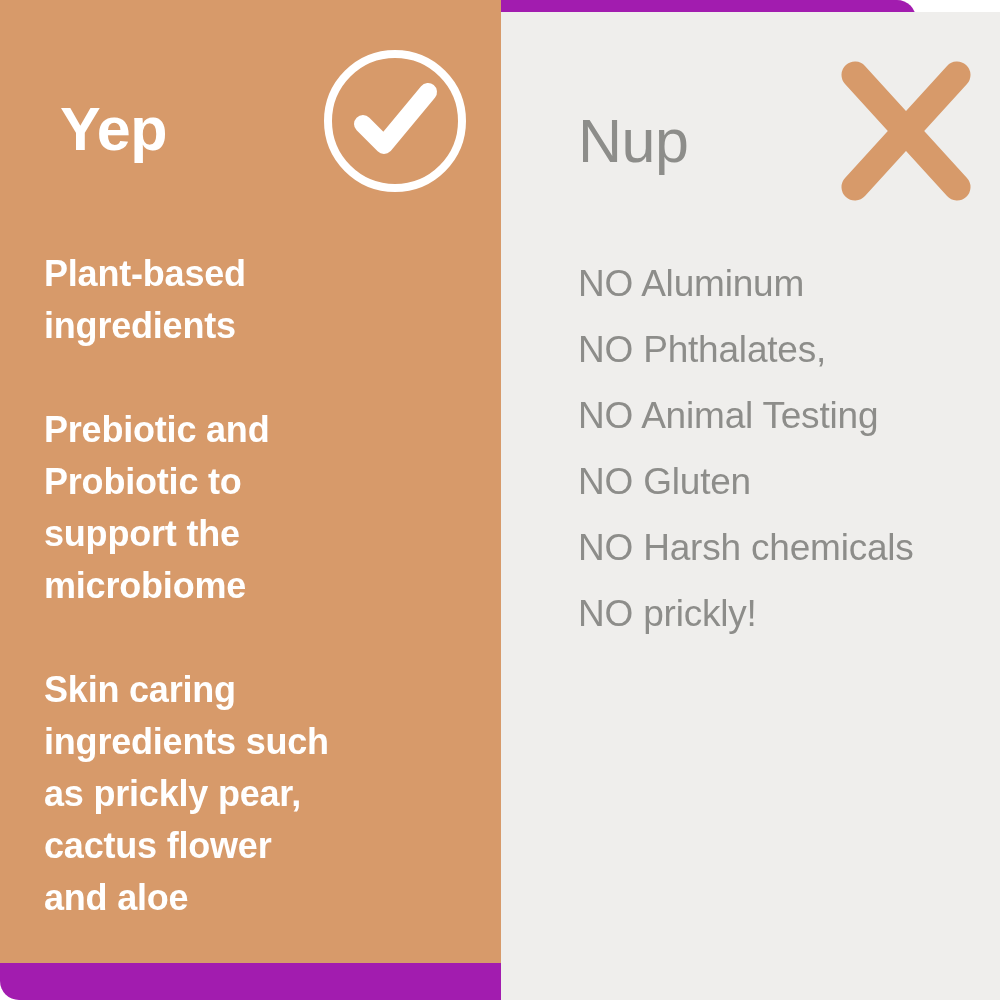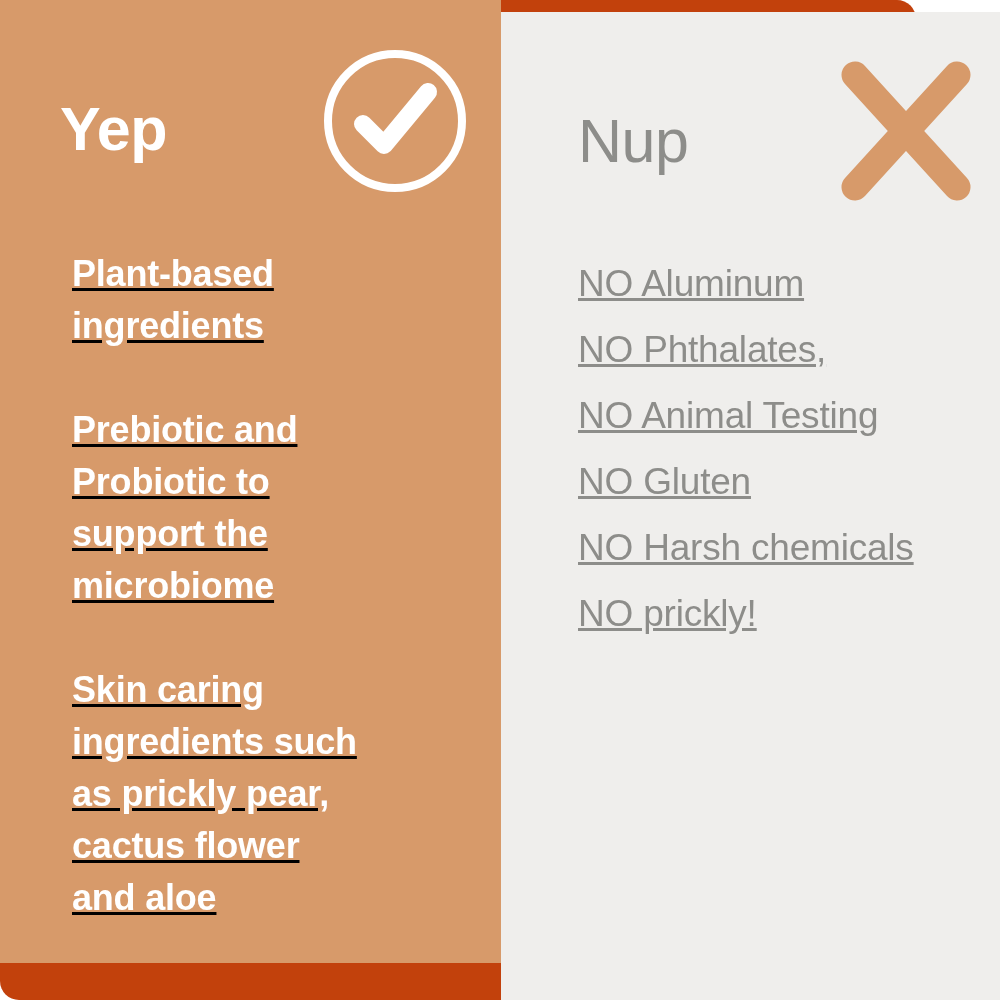--- a/index.html
+++ b/index.html
@@ -20,7 +20,7 @@
     position: relative;
     width: 916px;
     height: 1000px;
-    background: #c2410c;
+    background: #a21caf;
     border-radius: 19px;
   }
 

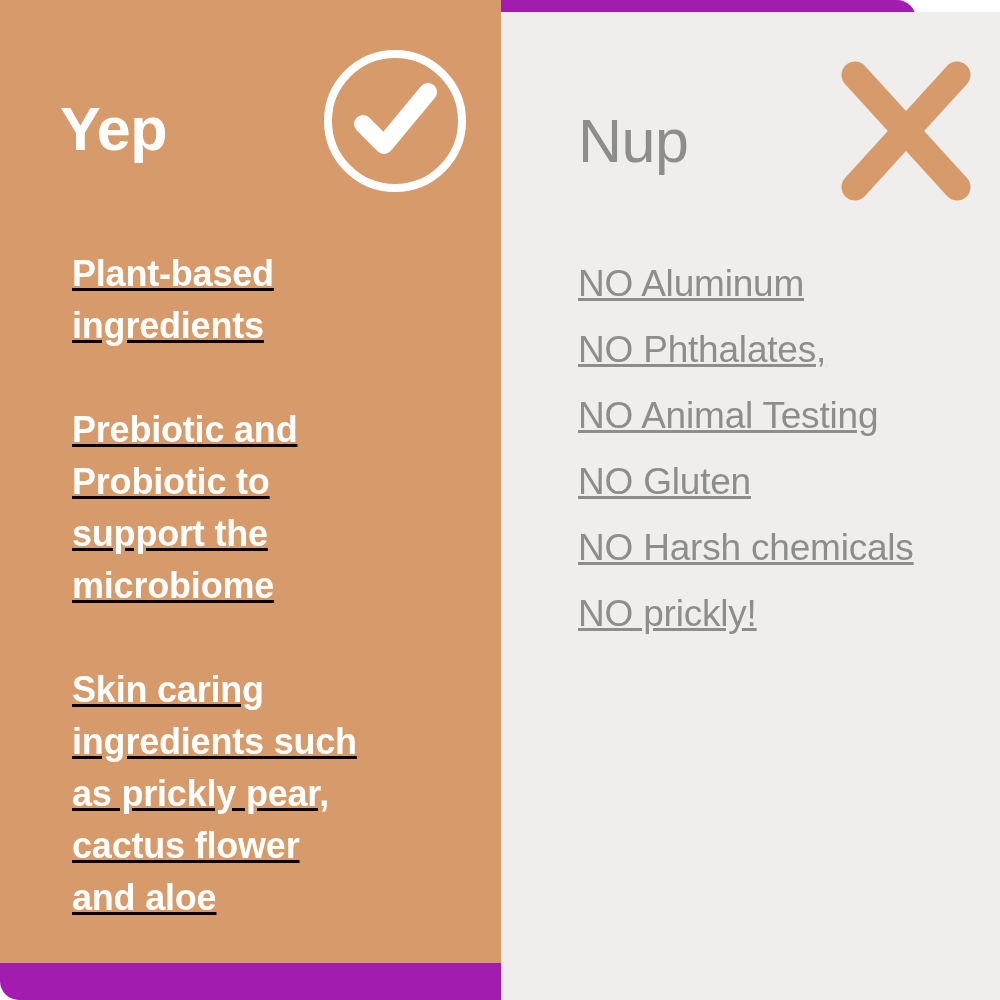--- a/index.html
+++ b/index.html
@@ -69,10 +69,9 @@
 
   .yep-list {
     position: absolute;
-    left: 72px;
+    left: 44px;
     top: 248px;
     width: 410px;
-    text-decoration: underline;
   }
 
   .yep-para {

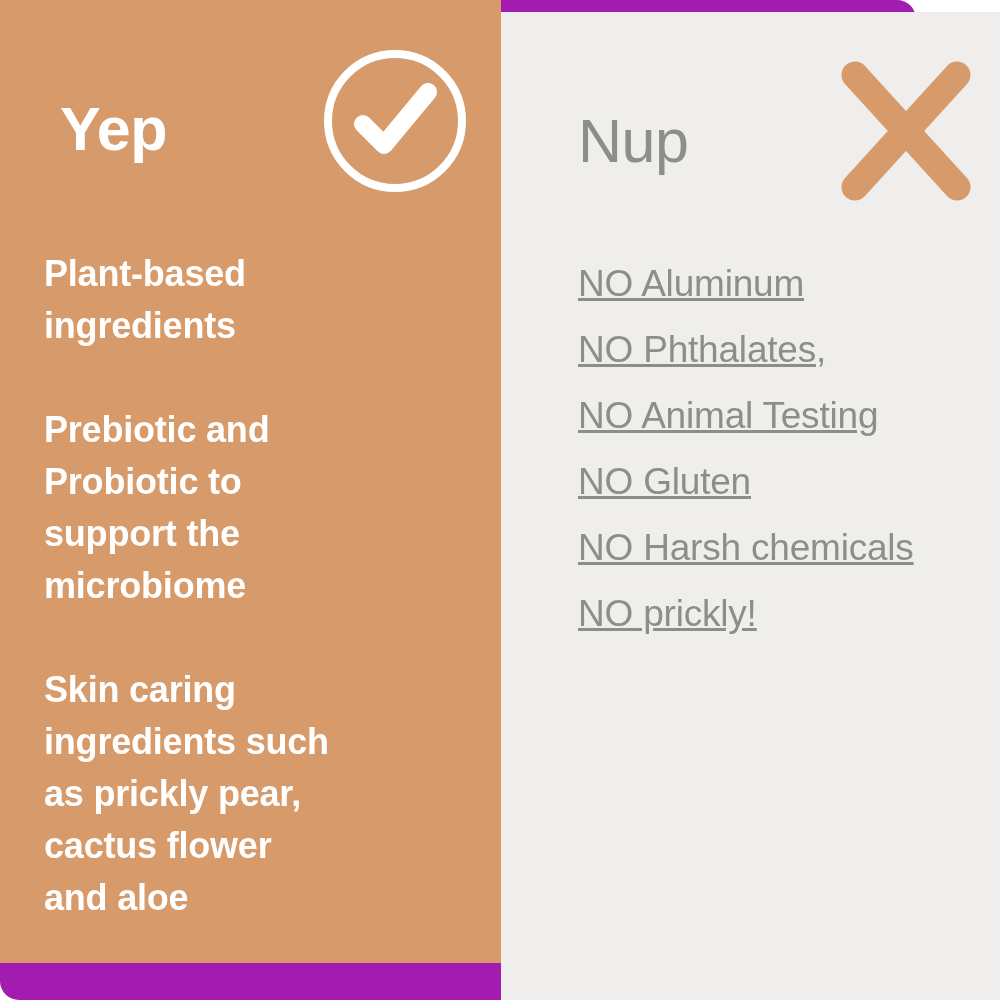--- a/index.html
+++ b/index.html
@@ -144,7 +144,6 @@
     line-height: 66px;
     letter-spacing: -0.2px;
     white-space: nowrap;
-    text-decoration: underline;
   }
 </style>
 </head>

